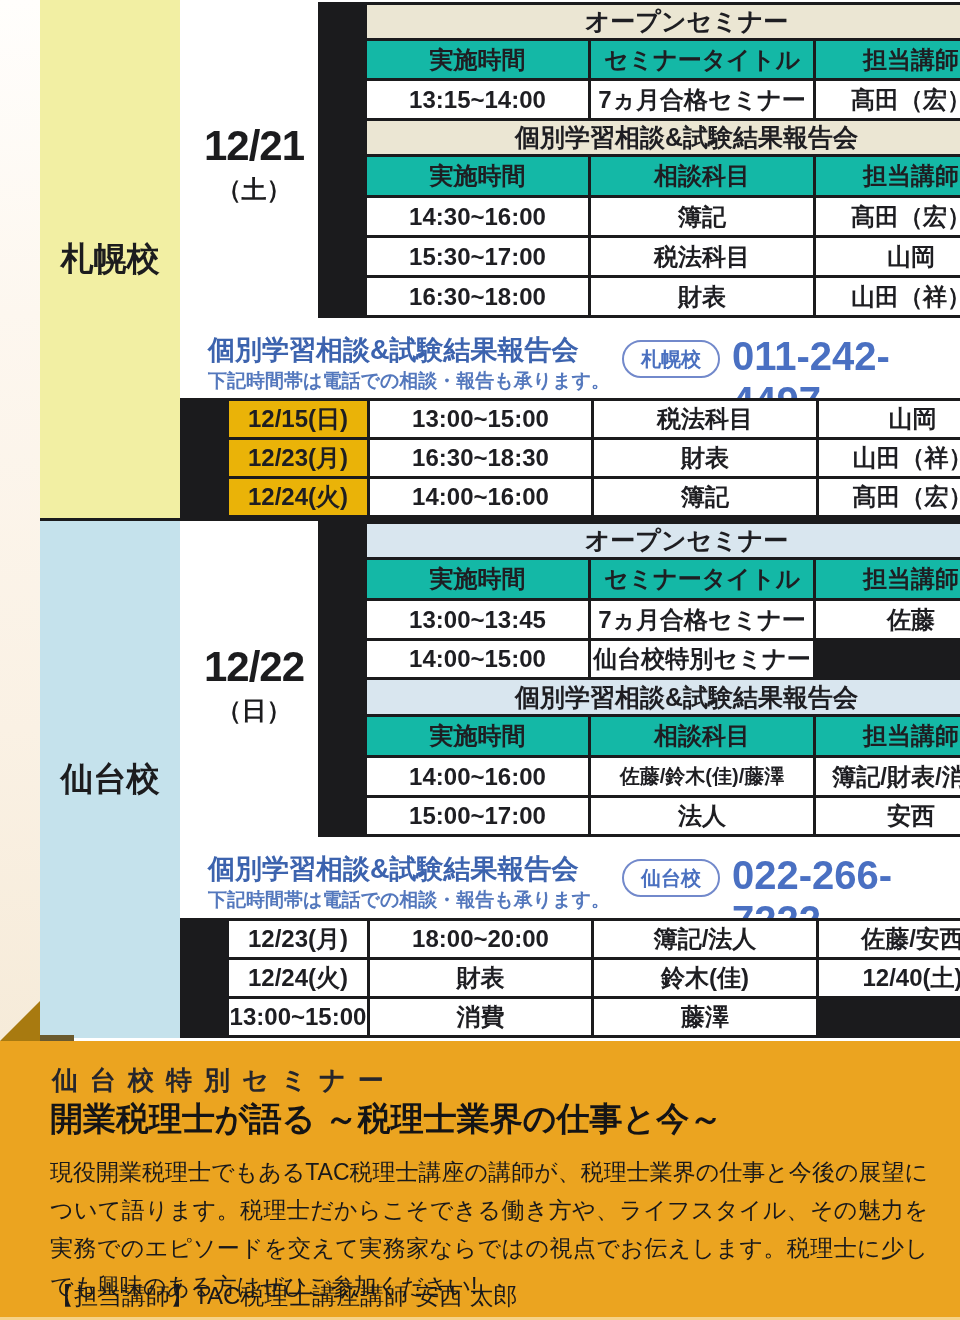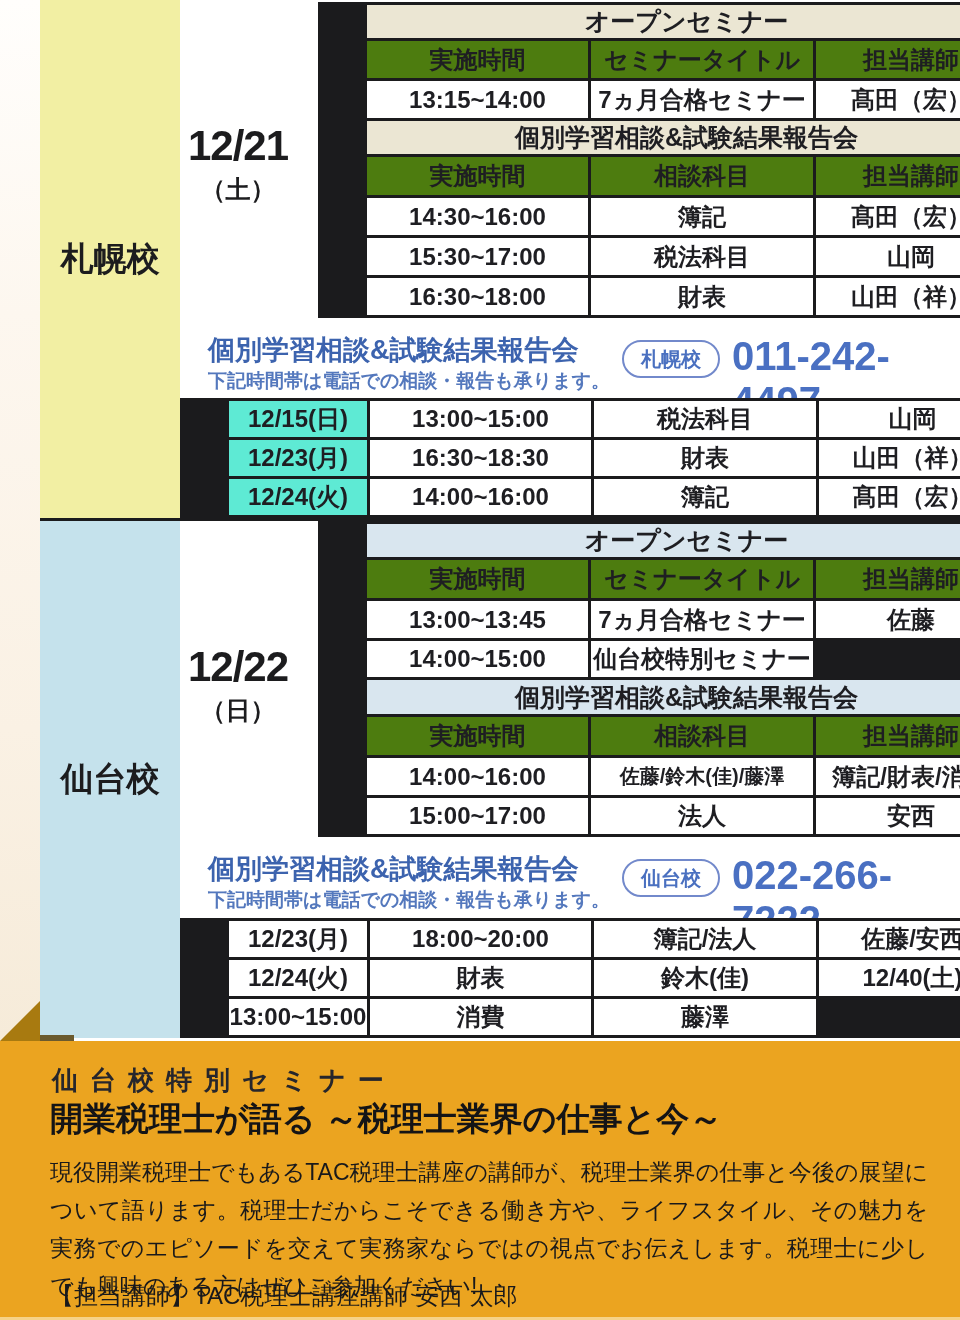--- a/index.html
+++ b/index.html
@@ -37,7 +37,7 @@
   .sec{font-size:25px;font-weight:600;}
   .sec-sap{background:#ebe6d3;}
   .sec-sen{background:#d9e6ef;}
-  .hd{background:#4d7c0f;}
+  .hd{background:#14b8a6;}
   .dc-sap{background:#5eead4;}
   .tight{font-size:20px;}
 

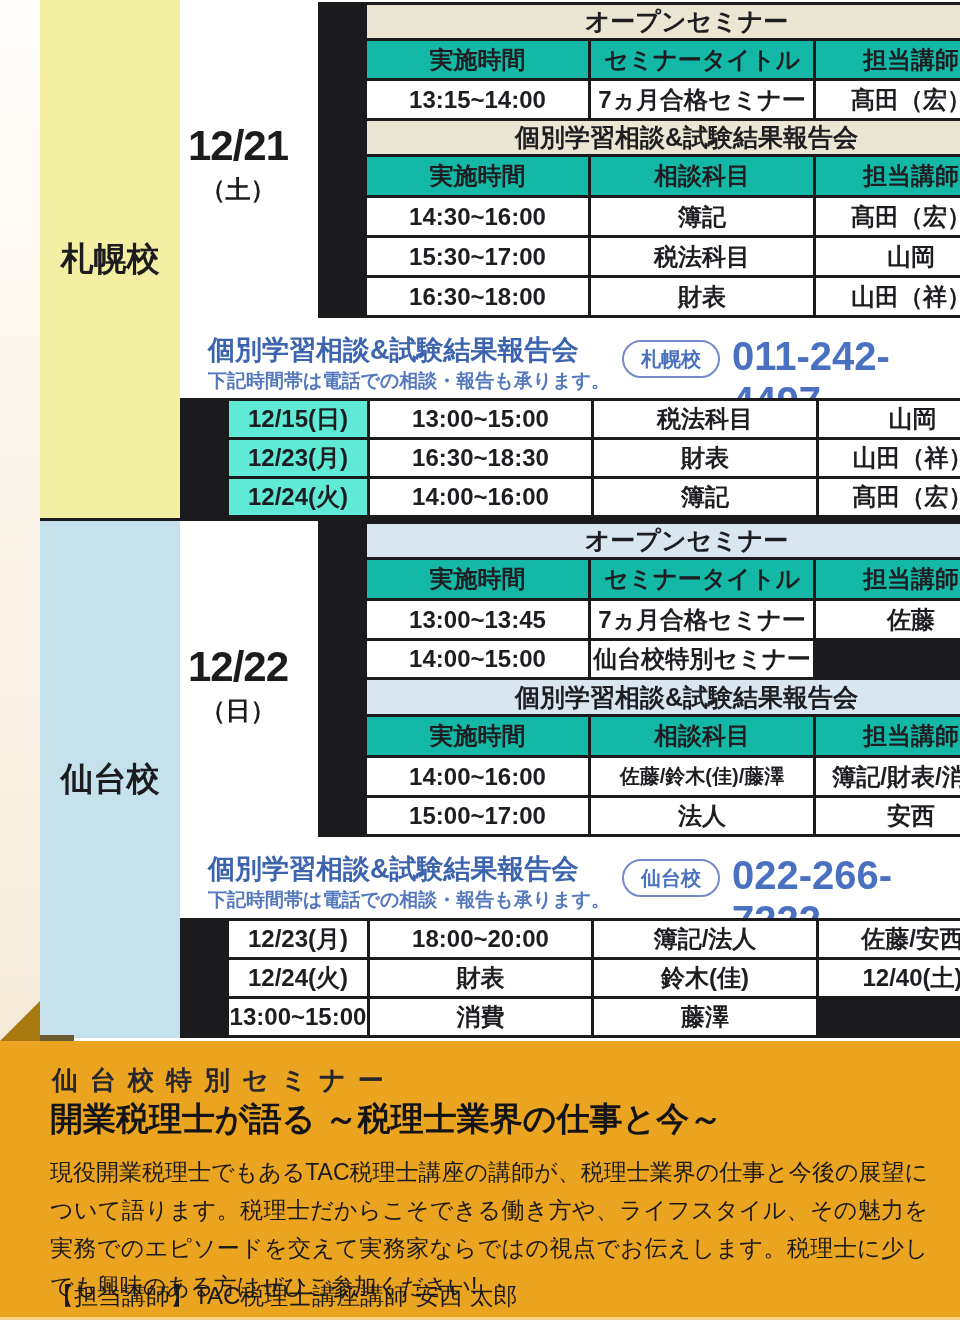--- a/index.html
+++ b/index.html
@@ -14,7 +14,7 @@
   .campus-sap{top:0;height:518px;background:#f2efa3;}
   .campus-sen{top:521px;height:517px;background:#c5e2ec;}
 
-  .datecell{position:absolute;left:164px;width:148px;display:flex;flex-direction:column;
+  .datecell{position:absolute;left:180px;width:148px;display:flex;flex-direction:column;
             align-items:center;justify-content:center;color:#1c1c1e;padding-top:10px;box-sizing:border-box;}
   .dc1{top:0;height:318px;}
   .dc2{top:521px;height:317px;}

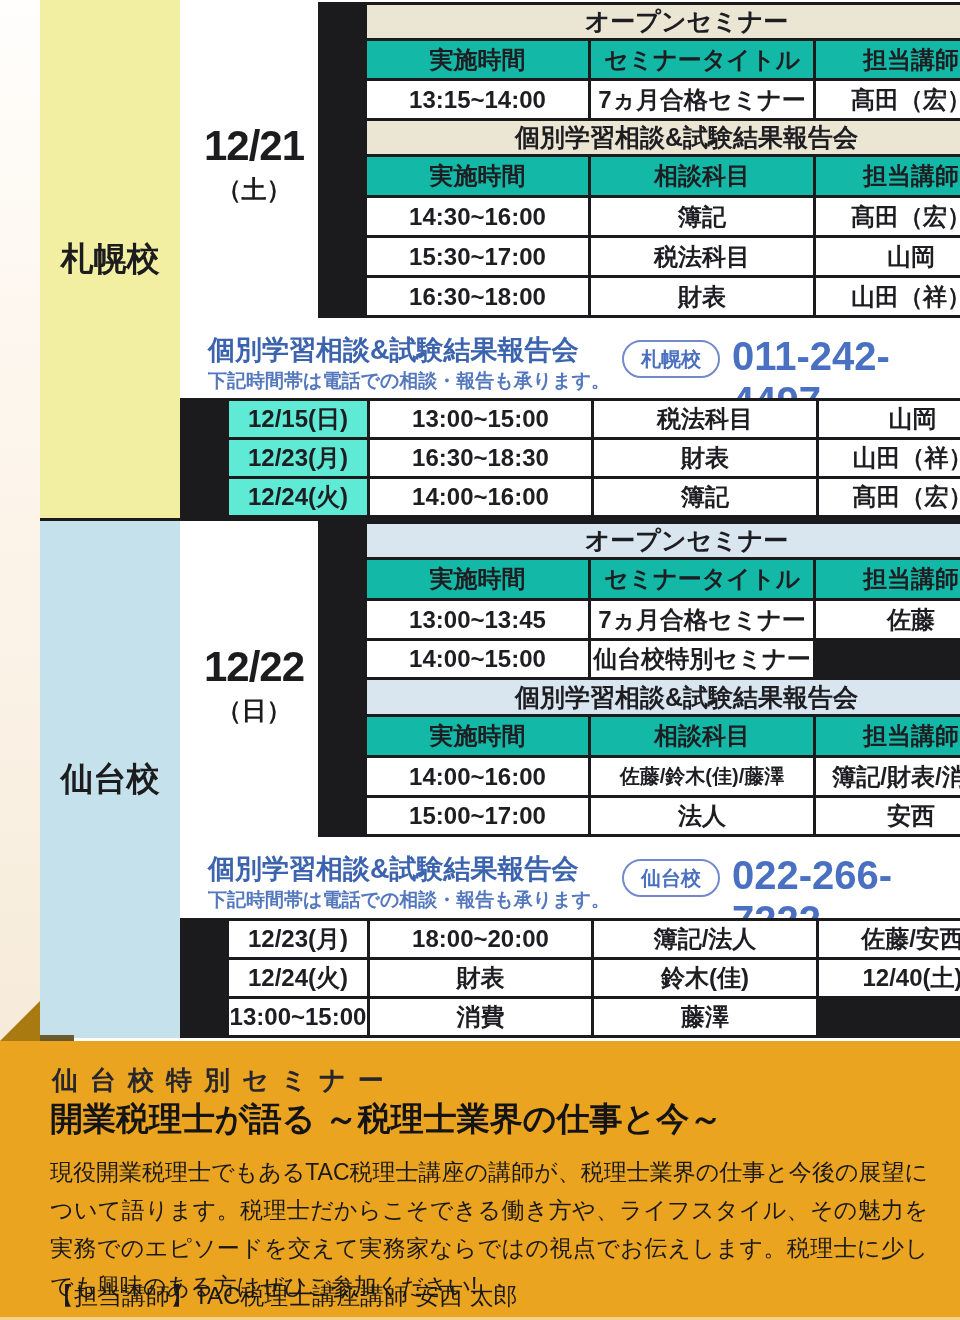--- a/index.html
+++ b/index.html
@@ -38,7 +38,7 @@
   .sec-sap{background:#ebe6d3;}
   .sec-sen{background:#d9e6ef;}
   .hd{background:#14b8a6;}
-  .dc-sap{background:#5eead4;}
+  .dc-sap{background:#eab308;}
   .tight{font-size:20px;}
 
   .phoneblk{position:absolute;left:180px;width:780px;background:#fff;}

